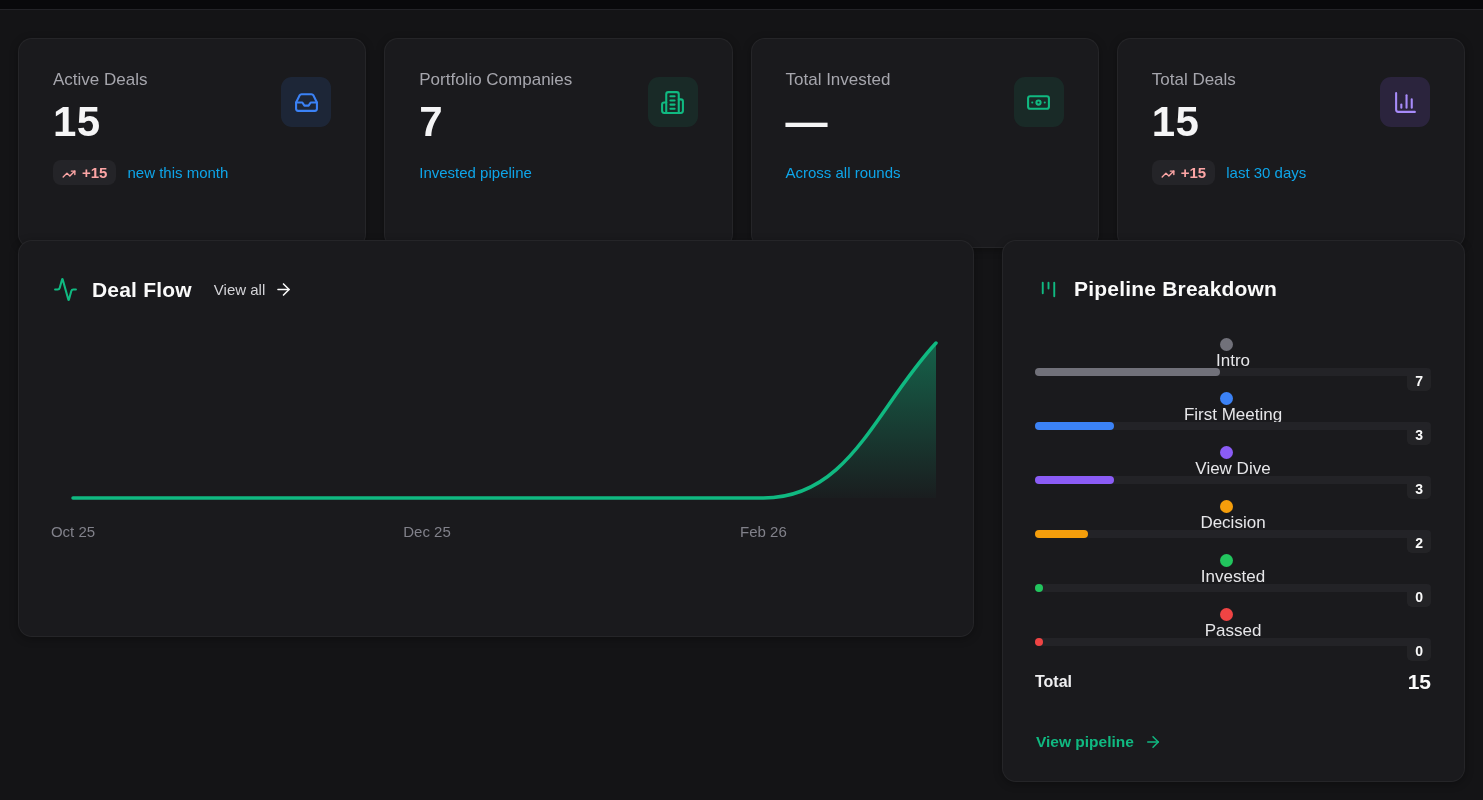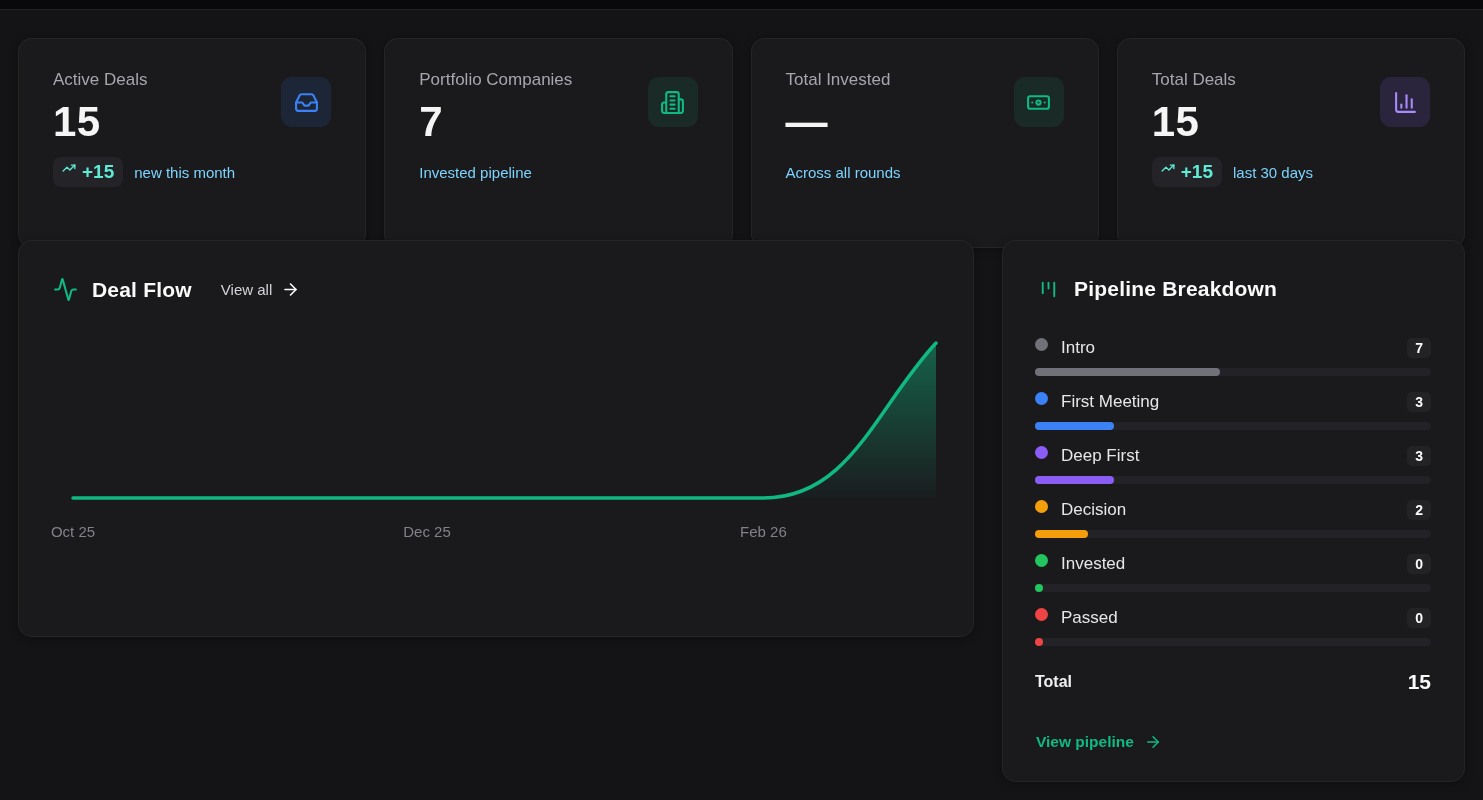--- a/index.html
+++ b/index.html
@@ -32,9 +32,9 @@
   .stat-value { font-size:42px; font-weight:700; color:#f5f5f6; margin-top:7px; line-height:48px; letter-spacing:0.5px; }
   .stat-foot { margin-top:12px; display:flex; align-items:center; gap:11px; height:28px; }
   .stat-badge {
-    display:inline-flex; align-items:flex-start; gap:6px;
+    display:inline-flex; align-items:flex-end; gap:6px;
     background:#242428; border-radius:8px; padding:4px 9px;
-    color:#5eead4; font-size:19px; font-weight:700;
+    color:#fca5a5; font-size:15px; font-weight:700;
   }
   .stat-sub { color:#7dd3fc; font-size:15px; }
   .icon-box {

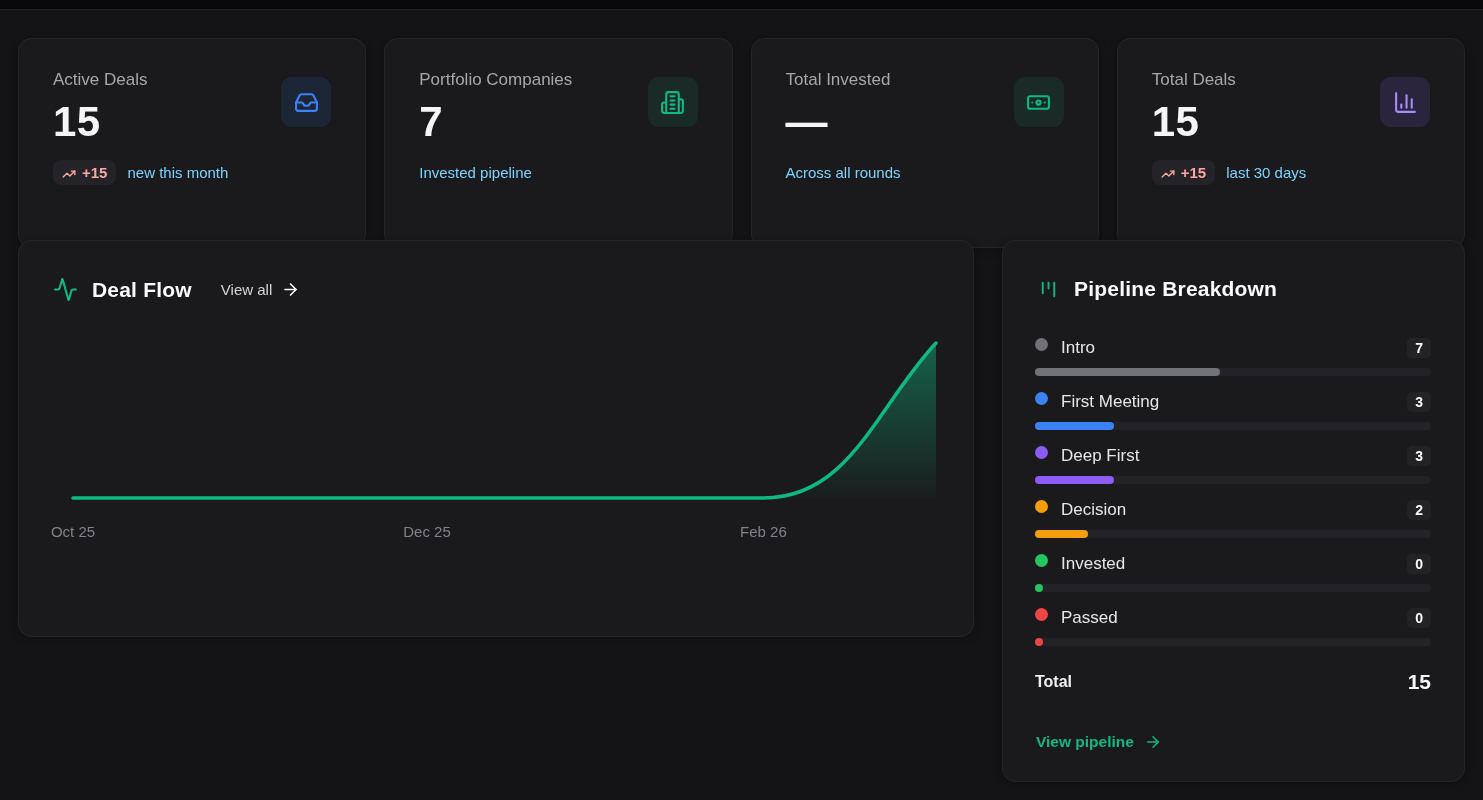--- a/index.html
+++ b/index.html
@@ -36,7 +36,7 @@
     background:#242428; border-radius:8px; padding:4px 9px;
     color:#fca5a5; font-size:15px; font-weight:700;
   }
-  .stat-sub { color:#7dd3fc; font-size:15px; }
+  .stat-sub { color:#0ea5e9; font-size:15px; }
   .icon-box {
     position:absolute; top:38px; right:34px; width:50px; height:50px;
     border-radius:11px; display:flex; align-items:center; justify-content:center;

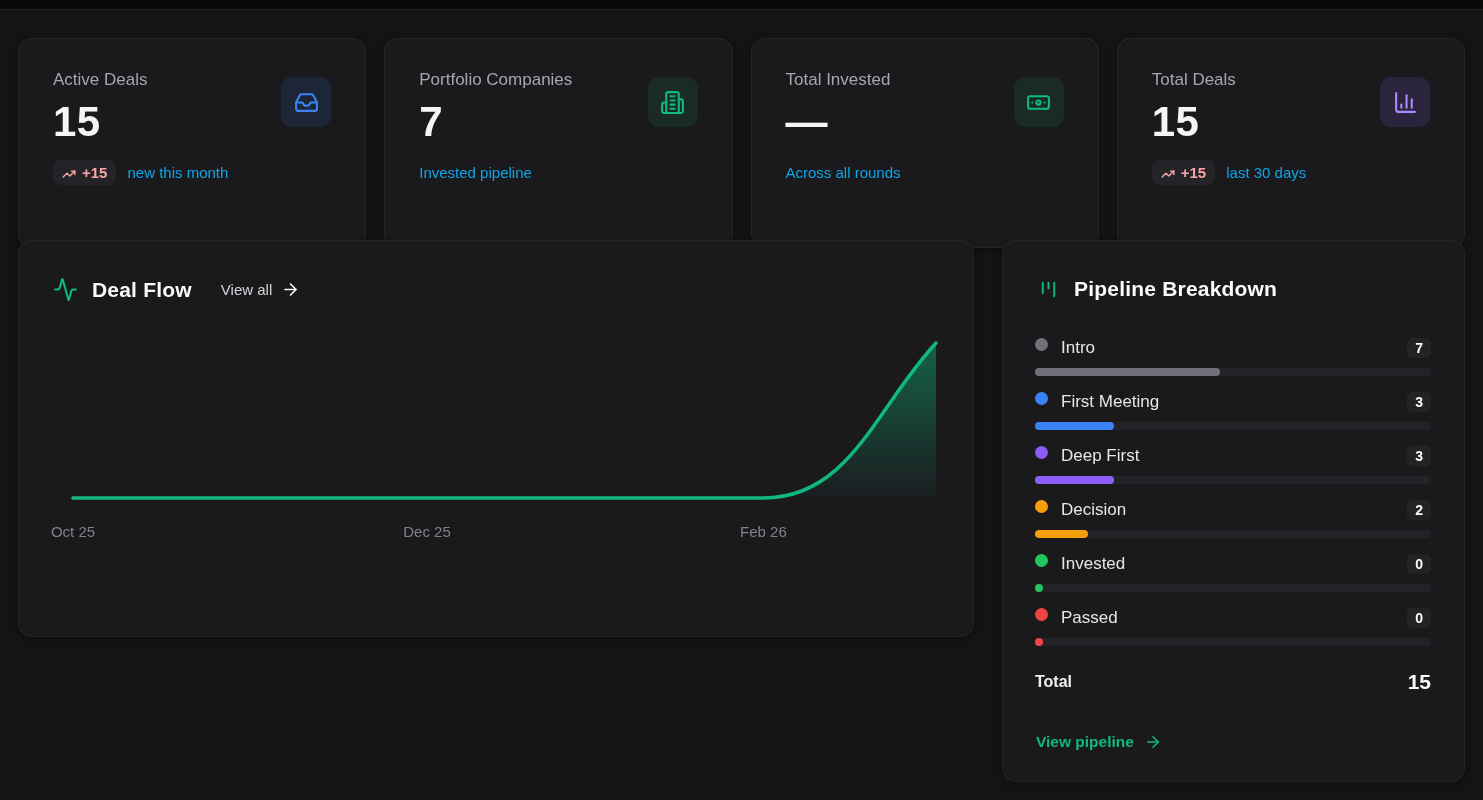--- a/index.html
+++ b/index.html
@@ -55,7 +55,7 @@
   .panel-title { font-size:21px; font-weight:700; color:#fafafa; letter-spacing:0.2px; }
   .view-all {
     display:flex; align-items:center; gap:9px;
-    color:#d4d4d8; font-size:15px; font-weight:500; cursor:pointer; margin-left:15px;
+    color:#d4d4d8; font-size:15px; font-weight:500; cursor:pointer; margin-left:8px;
   }
   .chart-svg { position:absolute; top:0; left:0; }
   .tick {

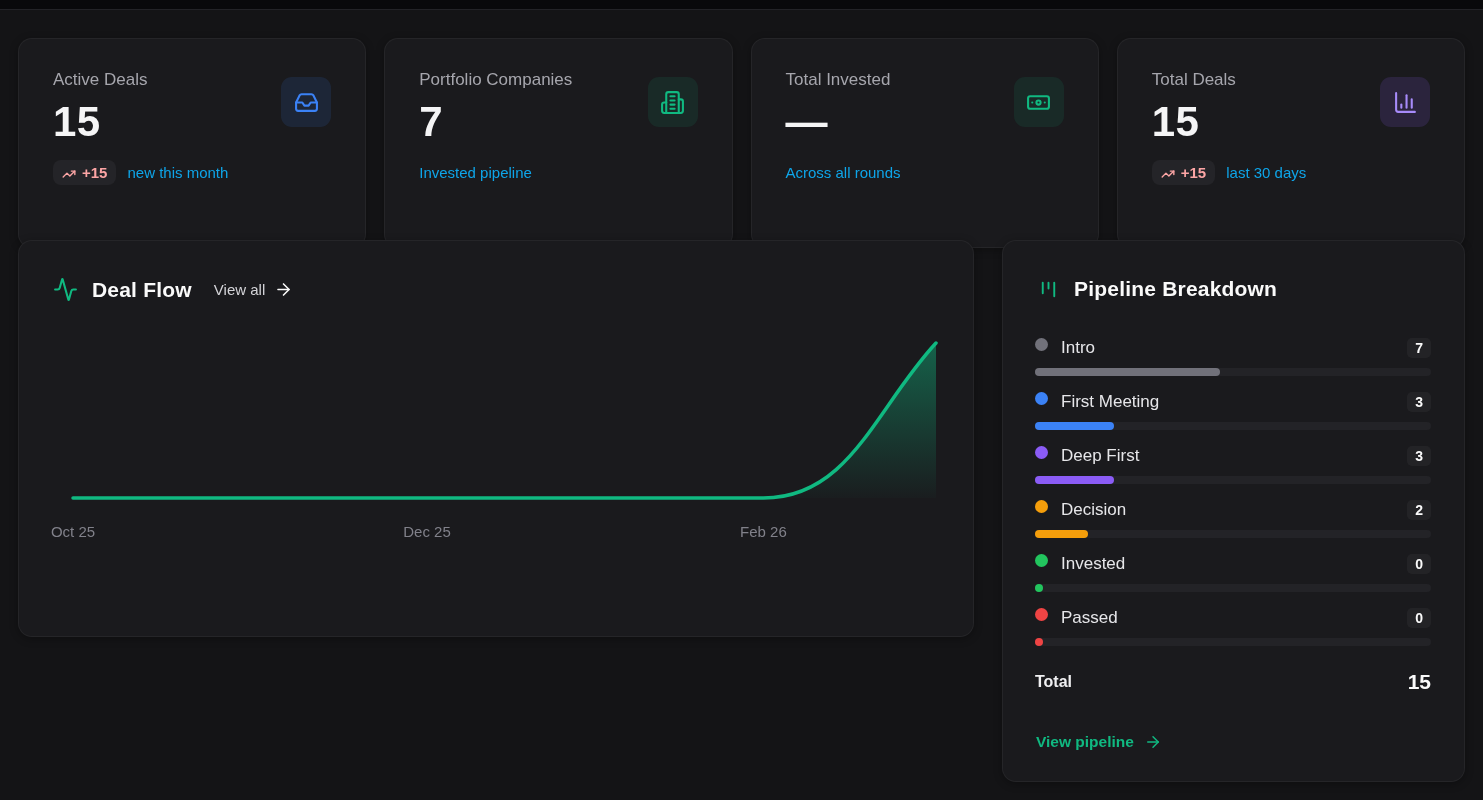--- a/index.html
+++ b/index.html
@@ -65,7 +65,7 @@
   
   .stages { position:absolute; top:97px; left:32px; right:33px; }
   .stage { margin-bottom:16px; }
-  .stage-row { display:flex; align-items:flex-start; height:24px; }
+  .stage-row { display:flex; align-items:center; height:24px;flex-direction:column; }
   .dot { width:13px; height:13px; border-radius:50%; margin-right:13px; flex:none; }
   .stage-label { font-size:17px; color:#e6e6e9; }
   .stage-value {

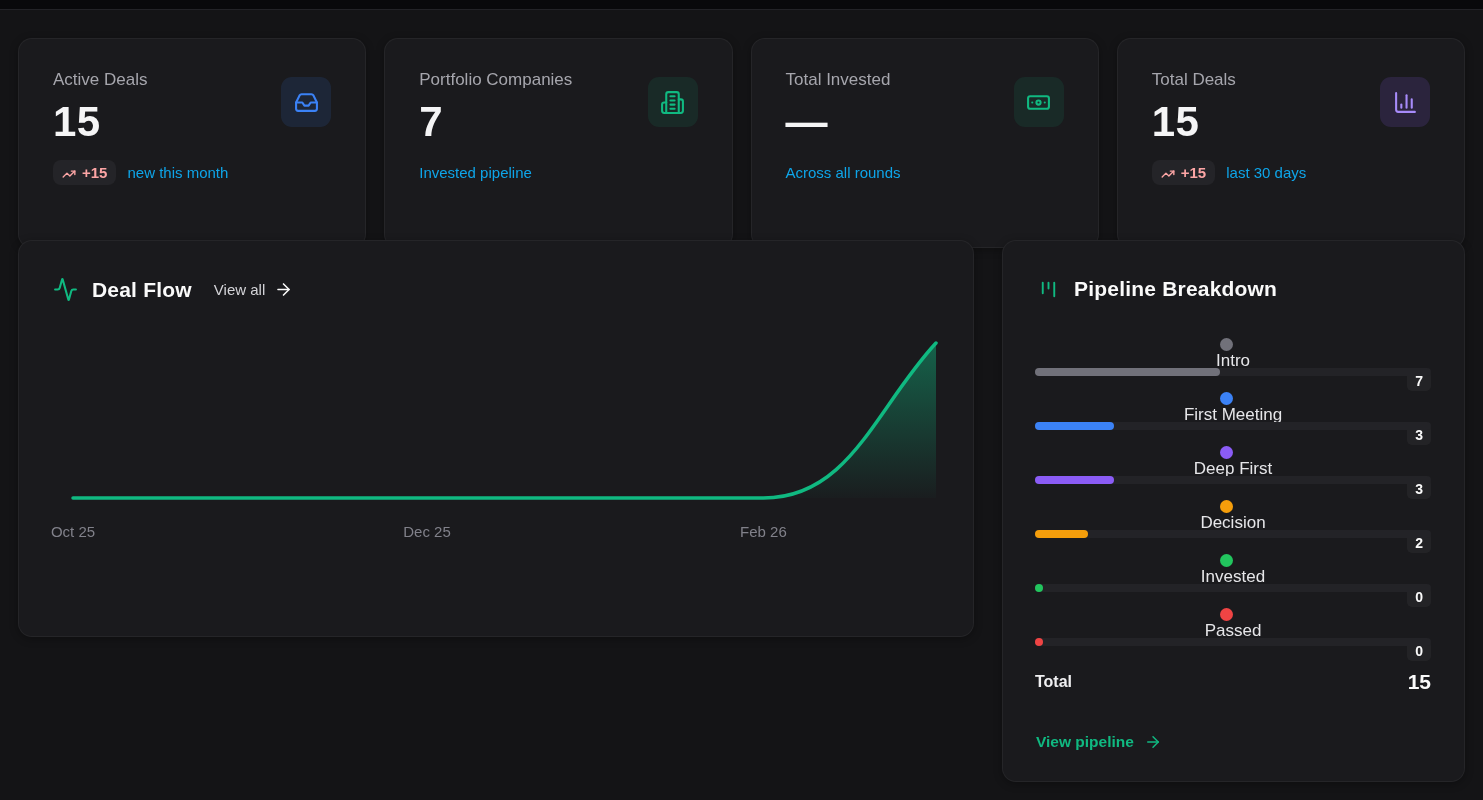--- a/index.html
+++ b/index.html
@@ -235,7 +235,7 @@
     <div class="stage">
       <div class="stage-row">
         <span class="dot" style="background: rgb(139, 92, 246);"></span>
-        <span class="stage-label">Deep First</span>
+        <span class="stage-label">View Dive</span>
         <span class="stage-value">3</span>
       </div>
       <div class="bar-track">

